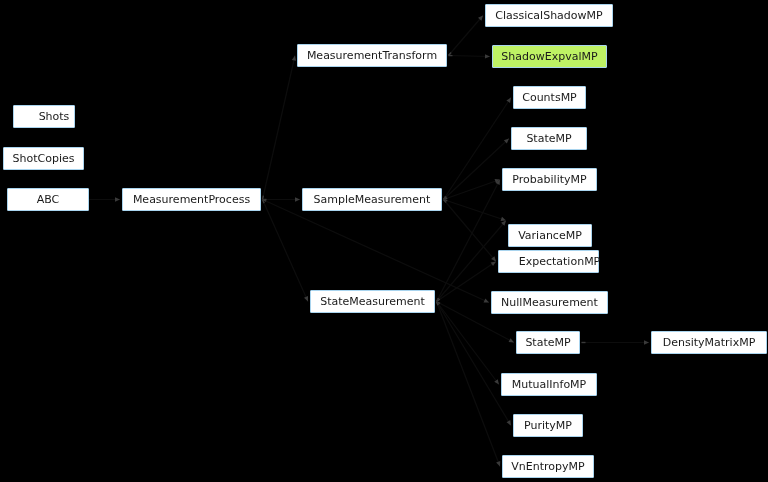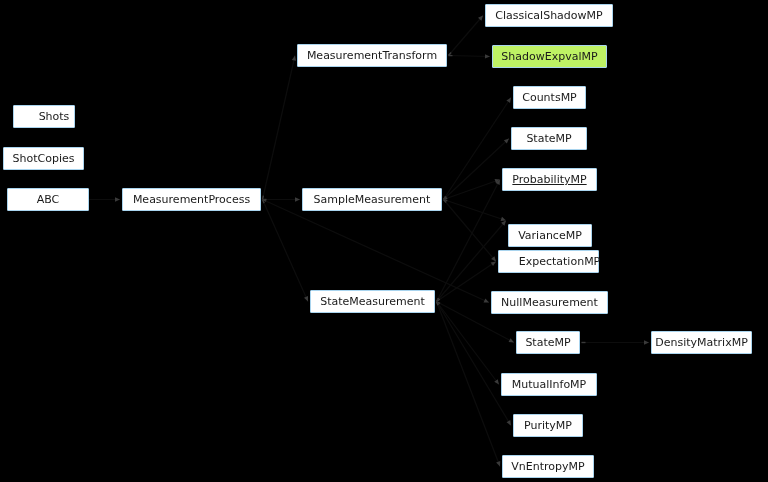--- a/index.html
+++ b/index.html
@@ -117,7 +117,7 @@
     <div class="node" style="left: 492px; top: 45px; width: 115px; height: 23px; background: #bef264; border-color: rgb(169, 212, 238); color: rgb(26, 26, 26);">ShadowExpvalMP</div>
     <div class="node" style="left: 513px; top: 86px; width: 73px; height: 23px; background: rgb(255, 255, 255); border-color: rgb(169, 212, 238); color: rgb(26, 26, 26);">CountsMP</div>
     <div class="node" style="left: 511px; top: 127px; width: 76px; height: 23px; background: rgb(255, 255, 255); border-color: rgb(169, 212, 238); color: rgb(26, 26, 26);">StateMP</div>
-    <div class="node" style="left: 502px; top: 168px; width: 95px; height: 23px; background: rgb(255, 255, 255); border-color: rgb(169, 212, 238); color: rgb(26, 26, 26); text-decoration: underline;">ProbabilityMP</div>
+    <div class="node" style="left: 502px; top: 168px; width: 95px; height: 23px; background: rgb(255, 255, 255); border-color: rgb(169, 212, 238); color: rgb(26, 26, 26);">ProbabilityMP</div>
     <div class="node" style="left: 508px; top: 224px; width: 84px; height: 23px; background: rgb(255, 255, 255); border-color: rgb(169, 212, 238); color: rgb(26, 26, 26);">VarianceMP</div>
     <div class="node" style="left: 498px; top: 250px; width: 101px; height: 23px; background: rgb(255, 255, 255); border-color: rgb(169, 212, 238); color: rgb(26, 26, 26); padding-left: 22px;">ExpectationMP</div>
     <div class="node" style="left: 491px; top: 291px; width: 117px; height: 23px; background: rgb(255, 255, 255); border-color: rgb(169, 212, 238); color: rgb(26, 26, 26);">NullMeasurement</div>

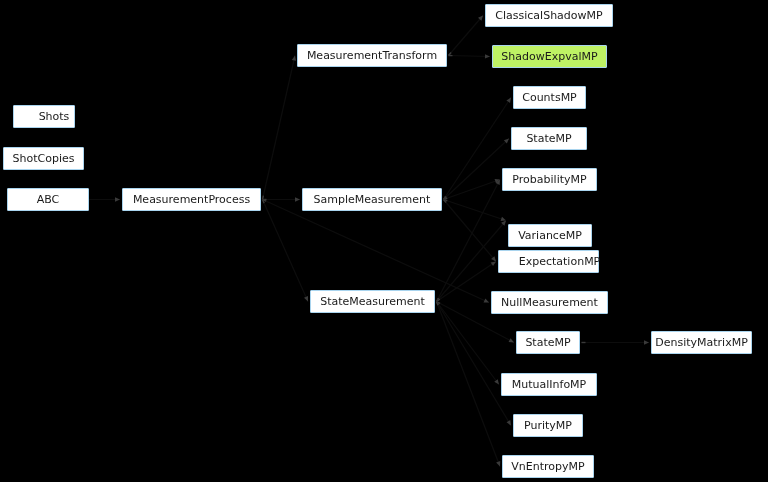--- a/index.html
+++ b/index.html
@@ -122,7 +122,7 @@
     <div class="node" style="left: 498px; top: 250px; width: 101px; height: 23px; background: rgb(255, 255, 255); border-color: rgb(169, 212, 238); color: rgb(26, 26, 26); padding-left: 22px;">ExpectationMP</div>
     <div class="node" style="left: 491px; top: 291px; width: 117px; height: 23px; background: rgb(255, 255, 255); border-color: rgb(169, 212, 238); color: rgb(26, 26, 26);">NullMeasurement</div>
     <div class="node" style="left: 516px; top: 331px; width: 64px; height: 23px; background: rgb(255, 255, 255); border-color: rgb(169, 212, 238); color: rgb(26, 26, 26);">StateMP</div>
-    <div class="node" style="left: 651px; top: 331px; width: 101px; height: 23px; background: rgb(255, 255, 255); border-color: rgb(169, 212, 238); color: rgb(26, 26, 26);">DensityMatrixMP</div>
+    <div class="node" style="left: 651px; top: 331px; width: 116px; height: 23px; background: rgb(255, 255, 255); border-color: rgb(169, 212, 238); color: rgb(26, 26, 26);">DensityMatrixMP</div>
     <div class="node" style="left: 501px; top: 373px; width: 96px; height: 23px; background: rgb(255, 255, 255); border-color: rgb(169, 212, 238); color: rgb(26, 26, 26);">MutualInfoMP</div>
     <div class="node" style="left: 513px; top: 414px; width: 70px; height: 23px; background: rgb(255, 255, 255); border-color: rgb(169, 212, 238); color: rgb(26, 26, 26);">PurityMP</div>
     <div class="node" style="left: 502px; top: 455px; width: 92px; height: 23px; background: rgb(255, 255, 255); border-color: rgb(169, 212, 238); color: rgb(26, 26, 26);">VnEntropyMP</div>

